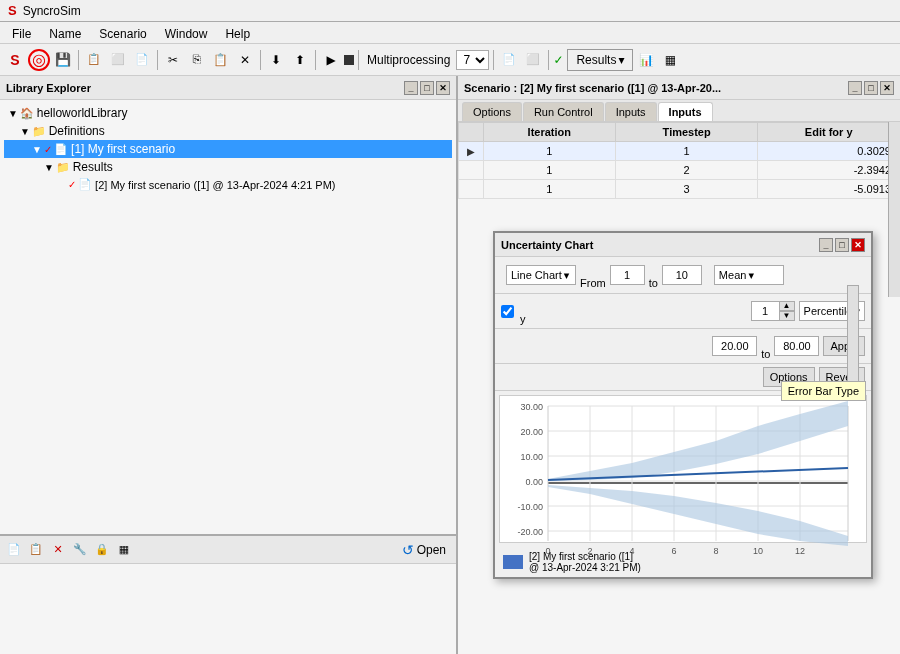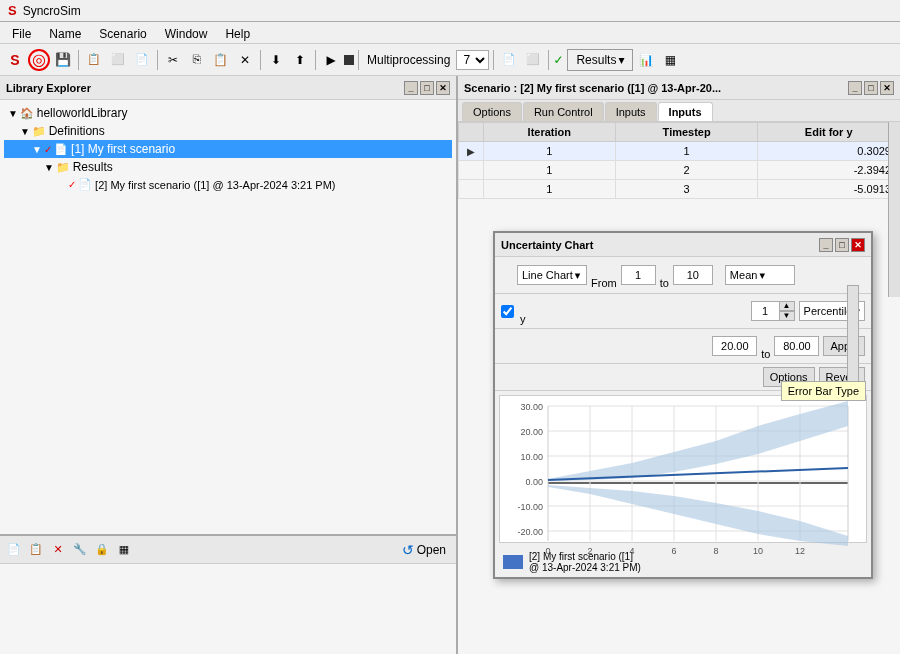--- a/index.html
+++ b/index.html
@@ -211,7 +211,7 @@
         <span class="tree-arrow" style="width:12px; display:inline-block;"></span>
         <span style="margin-right:2px; color:#f00; font-size:10px;">✓</span>
         <span style="margin-right:3px; font-size:11px;">📄</span>
-        <span style="font-size:11px;">[2] My first scenario ([1] @ 13-Apr-2024 3:21 PM)</span>
+        <span style="font-size:11px;">[2] My first scenario ([1] @ 13-Apr-2024 4:21 PM)</span>
       </div>
     </div>
 

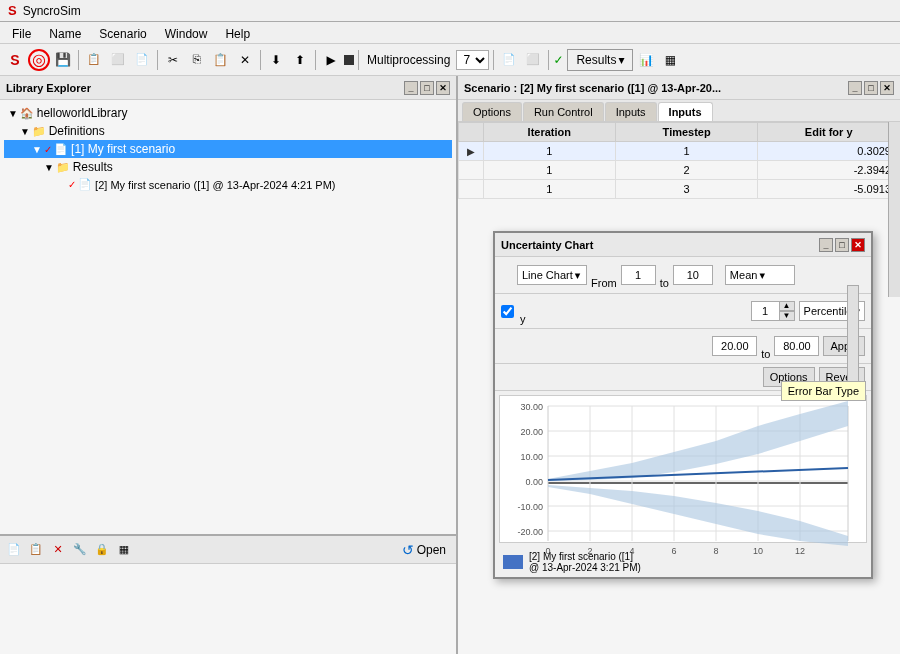--- a/index.html
+++ b/index.html
@@ -72,7 +72,7 @@
     
     .uncertainty-window { position: absolute; top: 155px; left: 35px; width: 380px; background: #f0f0f0; border: 2px solid #888; box-shadow: 3px 3px 8px rgba(0,0,0,0.3); z-index: 10; }
     .unc-title-bar { background: #e8e8e8; height: 24px; display: flex; align-items: center; justify-content: space-between; padding: 0 6px; border-bottom: 1px solid #ccc; font-size: 11px; font-weight: bold; }
-    .unc-toolbar { display: flex; align-items: center; padding: 4px 22px; gap: 4px; background: #f0f0f0; border-bottom: 1px solid #ccc; flex-wrap: wrap; }
+    .unc-toolbar { display: flex; align-items: center; padding: 4px 11px; gap: 4px; background: #f0f0f0; border-bottom: 1px solid #ccc; flex-wrap: wrap; }
     .unc-dropdown { height: 20px; font-size: 11px; border: 1px solid #aaa; background: white; padding: 0 4px; display: flex; align-items: center; gap: 2px; cursor: pointer; min-width: 70px; }
     .unc-input { height: 20px; width: 35px; font-size: 11px; border: 1px solid #aaa; background: white; padding: 0 3px; text-align: center; }
     .unc-label { font-size: 11px; margin-top: 16px; }

